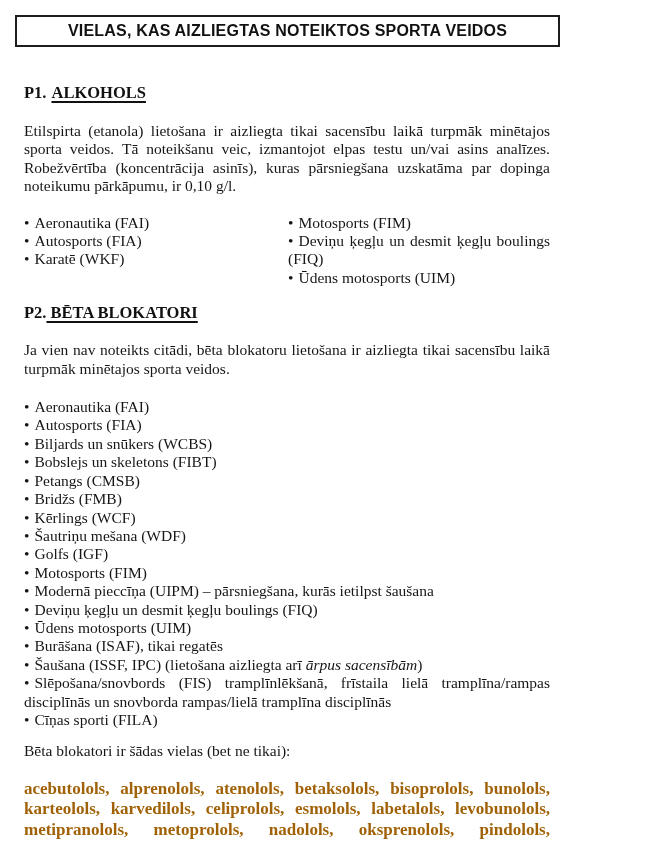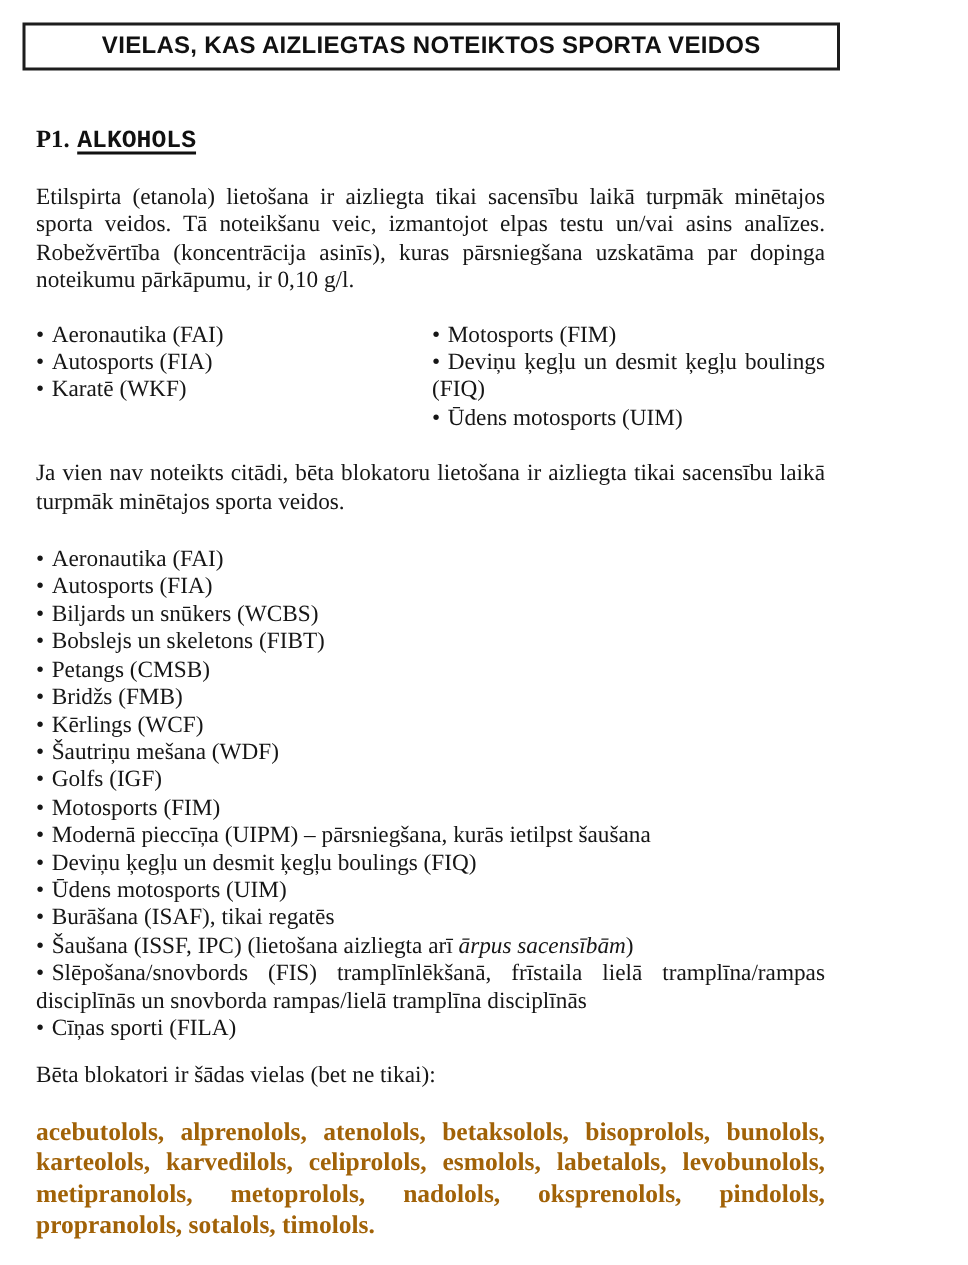--- a/index.html
+++ b/index.html
@@ -43,7 +43,6 @@
     text-decoration: underline;
     text-decoration-thickness: 1.5px;
     text-underline-offset: 3px;
-    font-family: Liberation Mono, monospace;
   }
 
   p { margin: 0; }

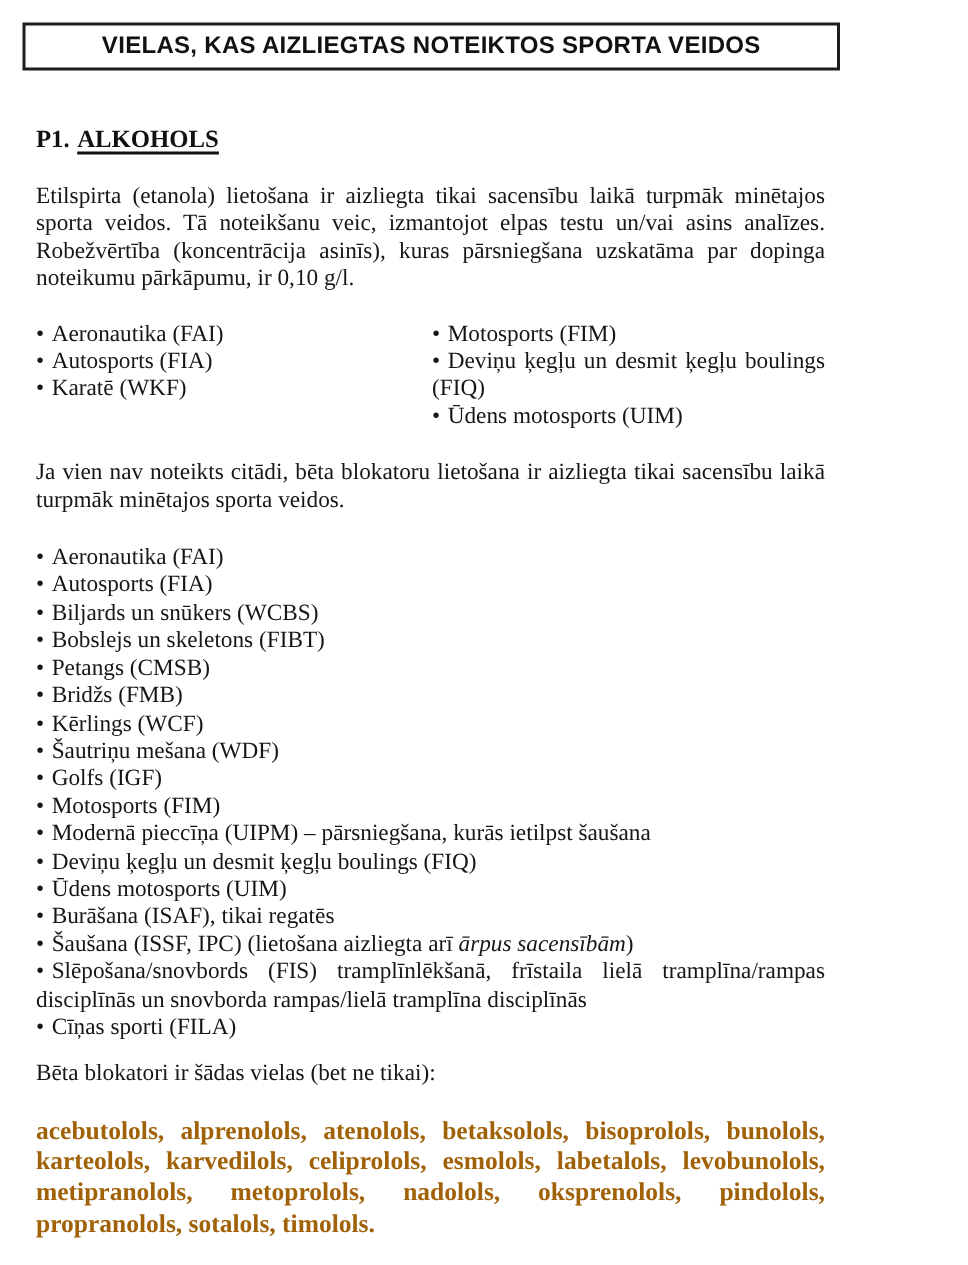--- a/index.html
+++ b/index.html
@@ -104,6 +104,7 @@
         </div>
     </div>
 
+    <div class="sec-heading sec-p2"><span class="h-label">P2.</span><span class="h-underline"> BĒTA BLOKATORI</span></div>
 
     <p class="para para2">Ja vien nav noteikts citādi, bēta blokatoru lietošana ir aizliegta tikai sacensību laikā turpmāk minētajos sporta veidos.</p>
 

